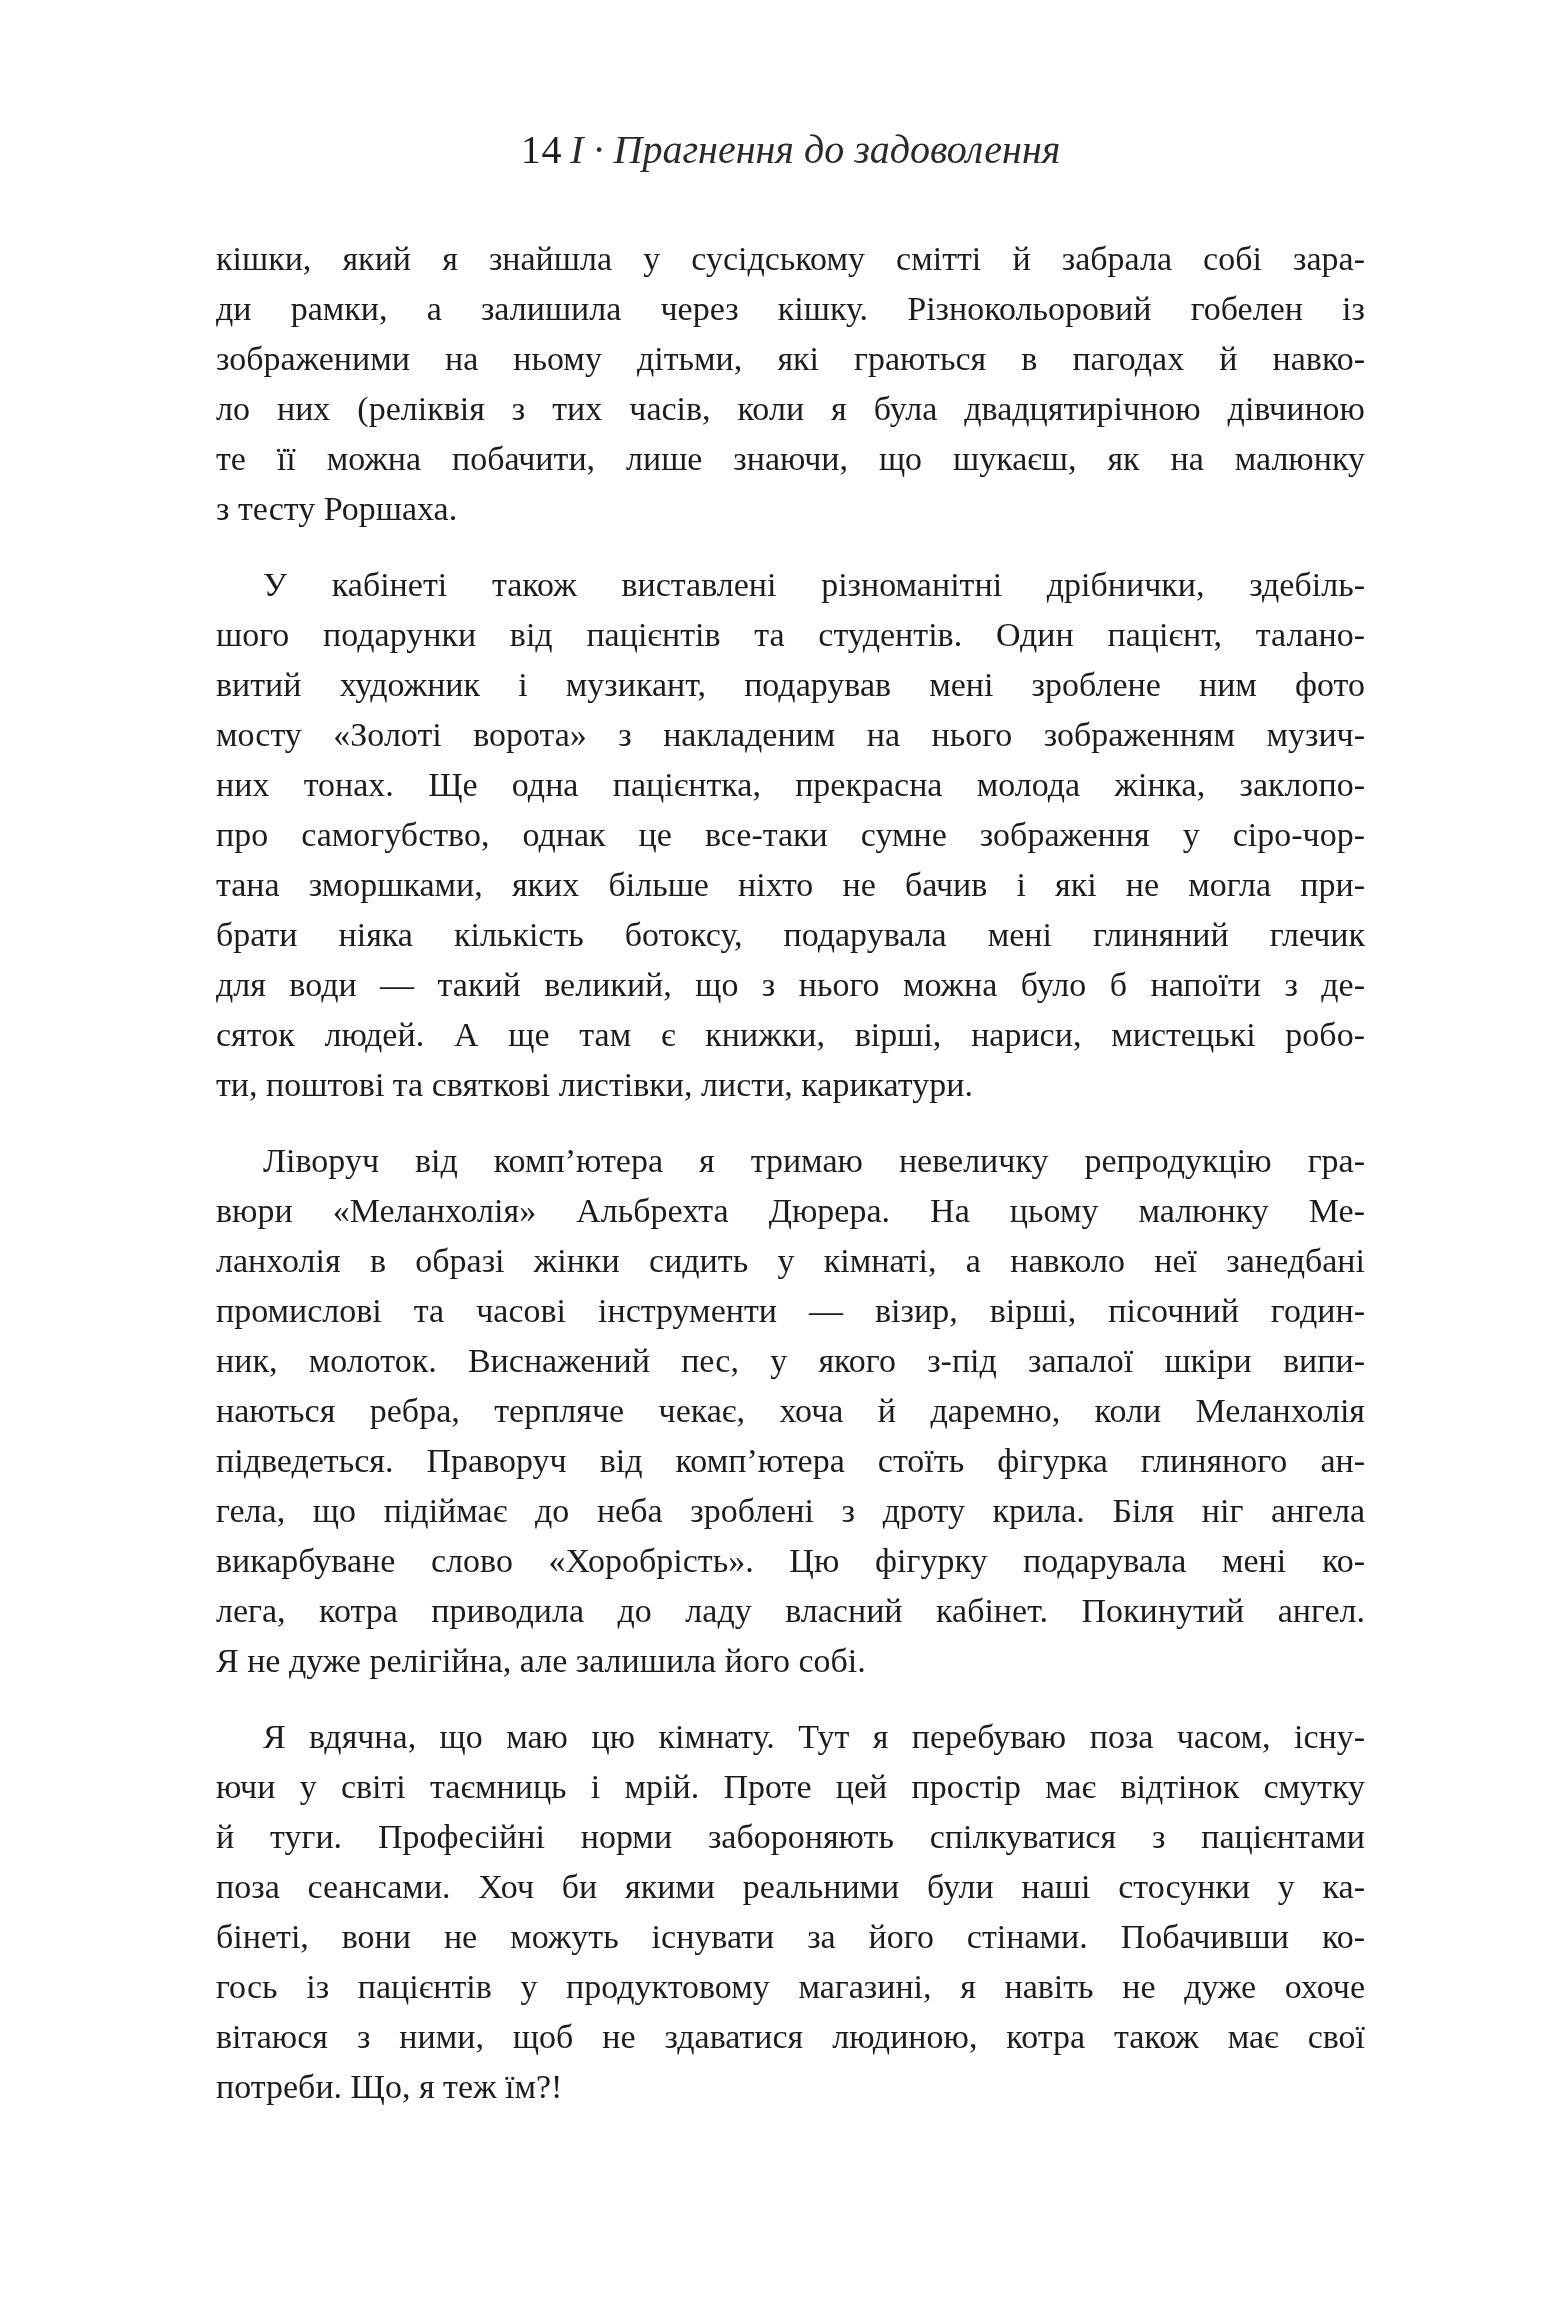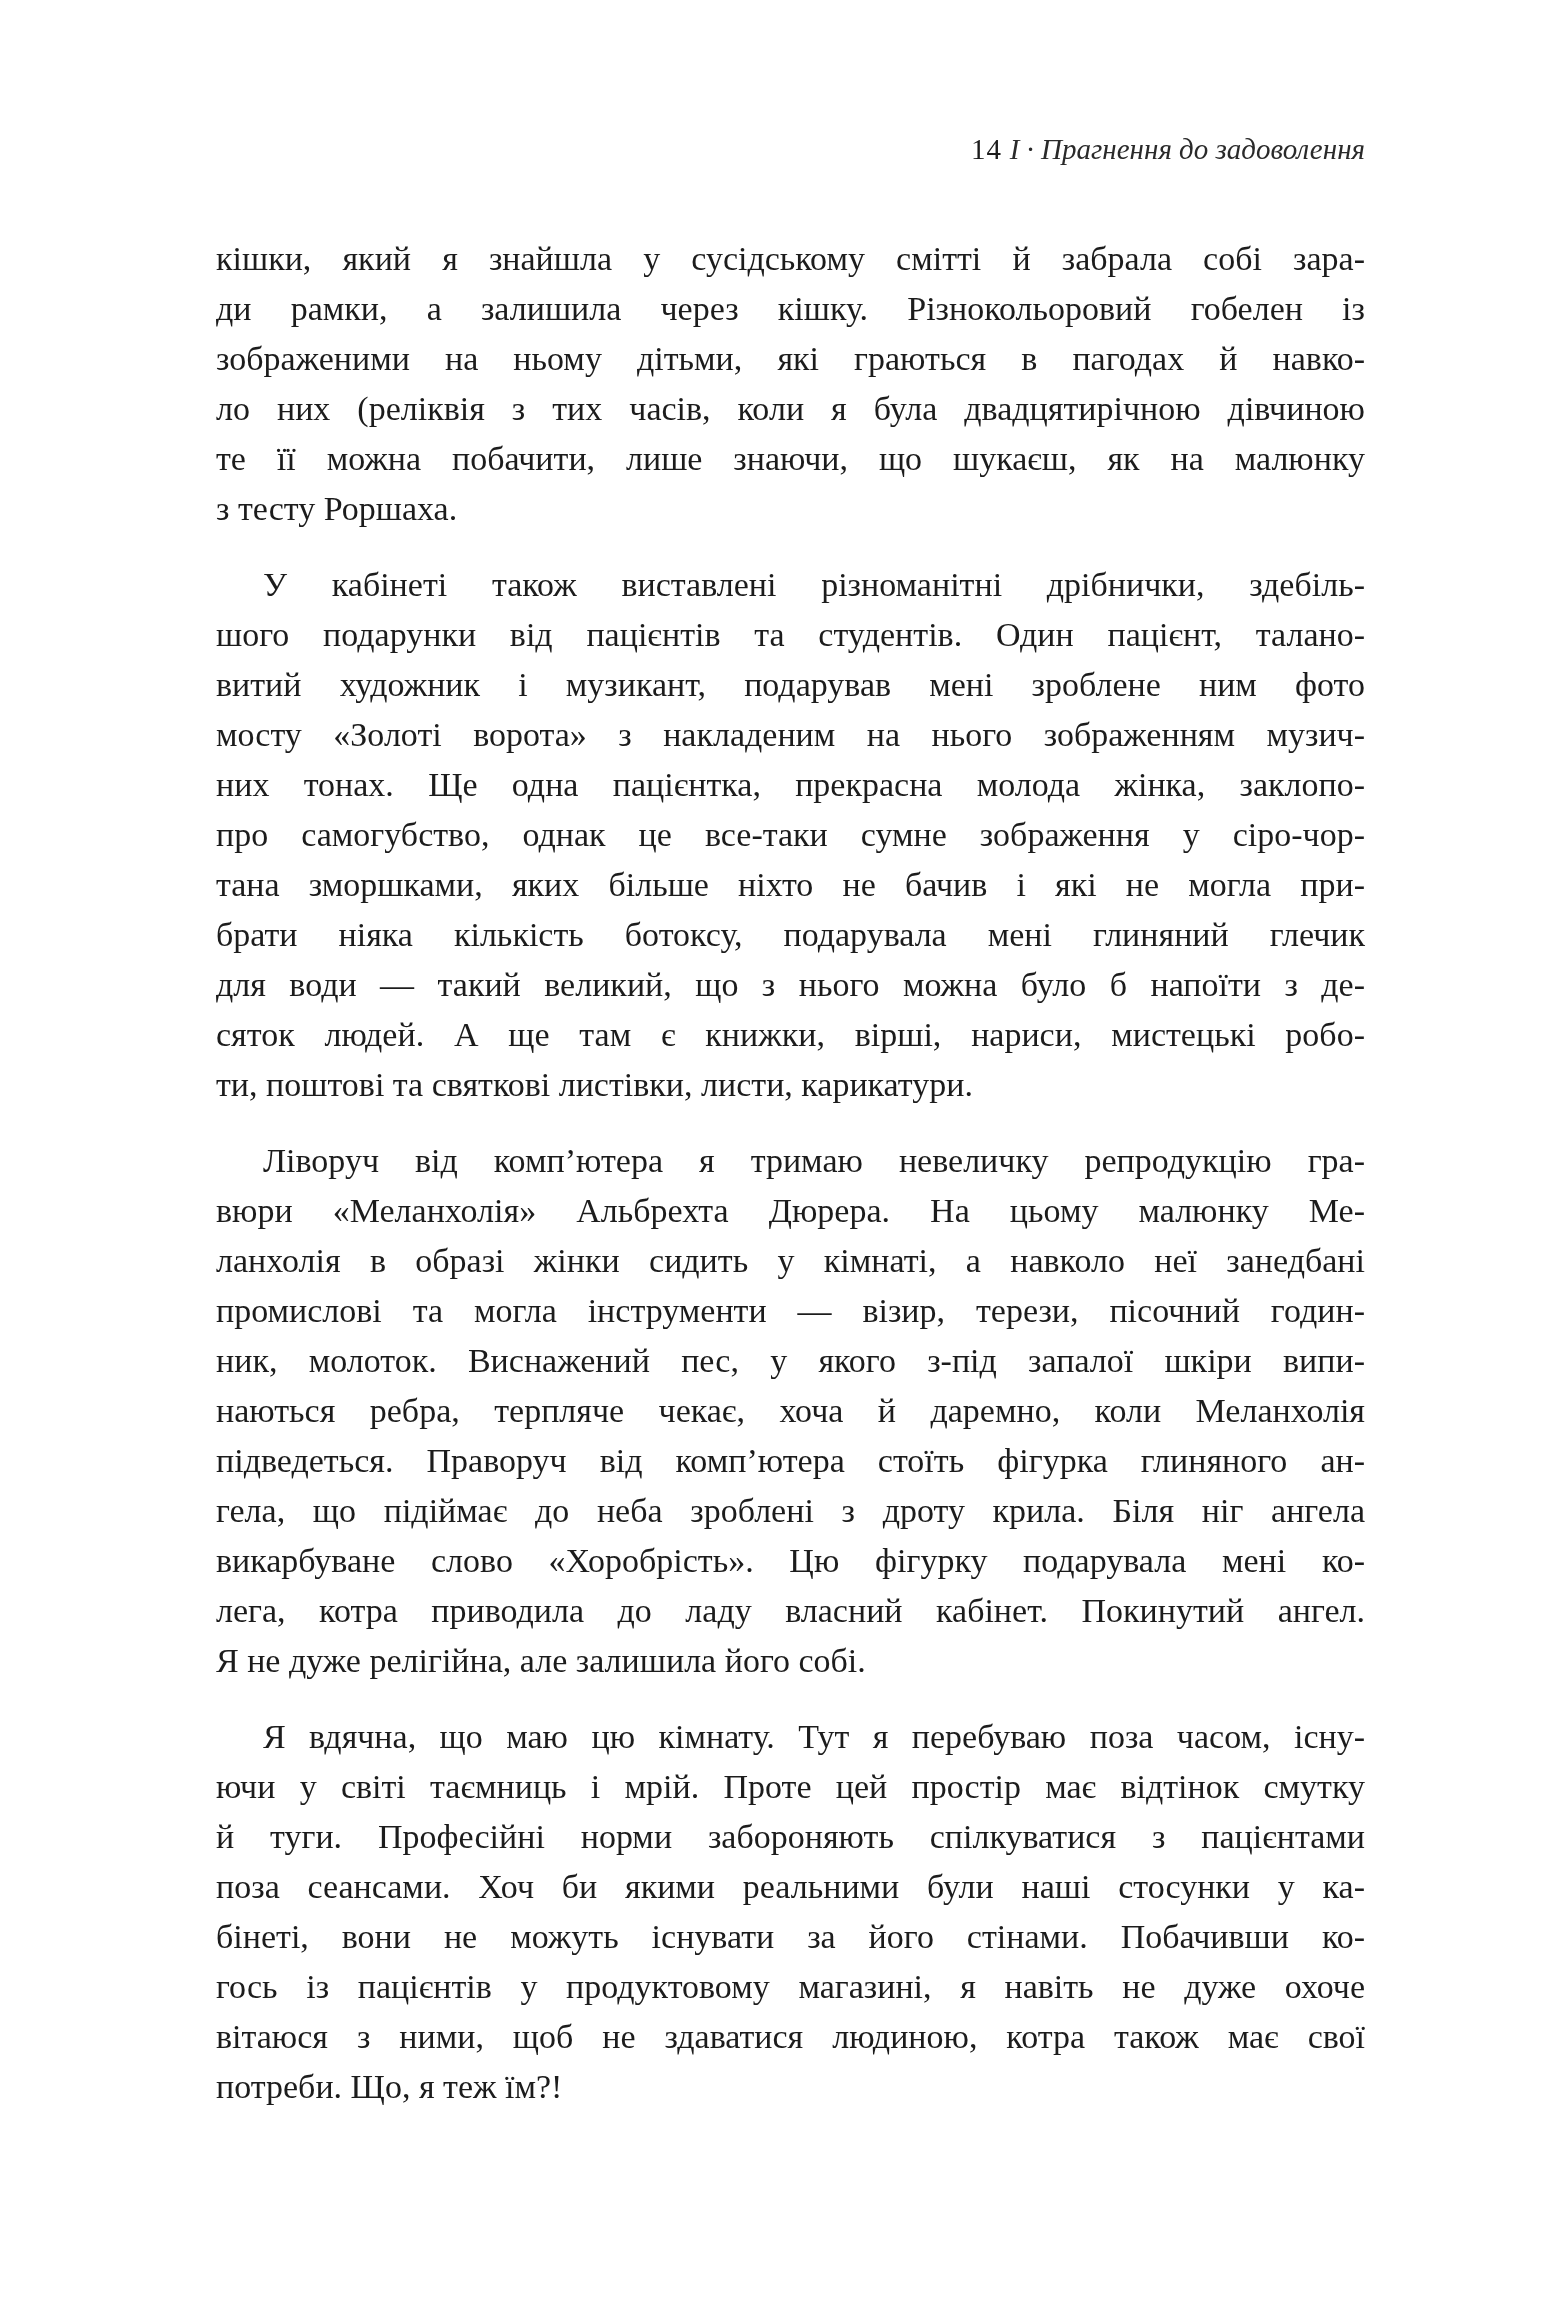--- a/index.html
+++ b/index.html
@@ -34,9 +34,9 @@
     top: 129px;
     width: 100%;
     display: flex;
-    justify-content: flex-end;
+    justify-content: center;
     align-items: baseline;
-    font-size: 29px;
+    font-size: 40px;
     line-height: 41px;
   }
   .page-number {

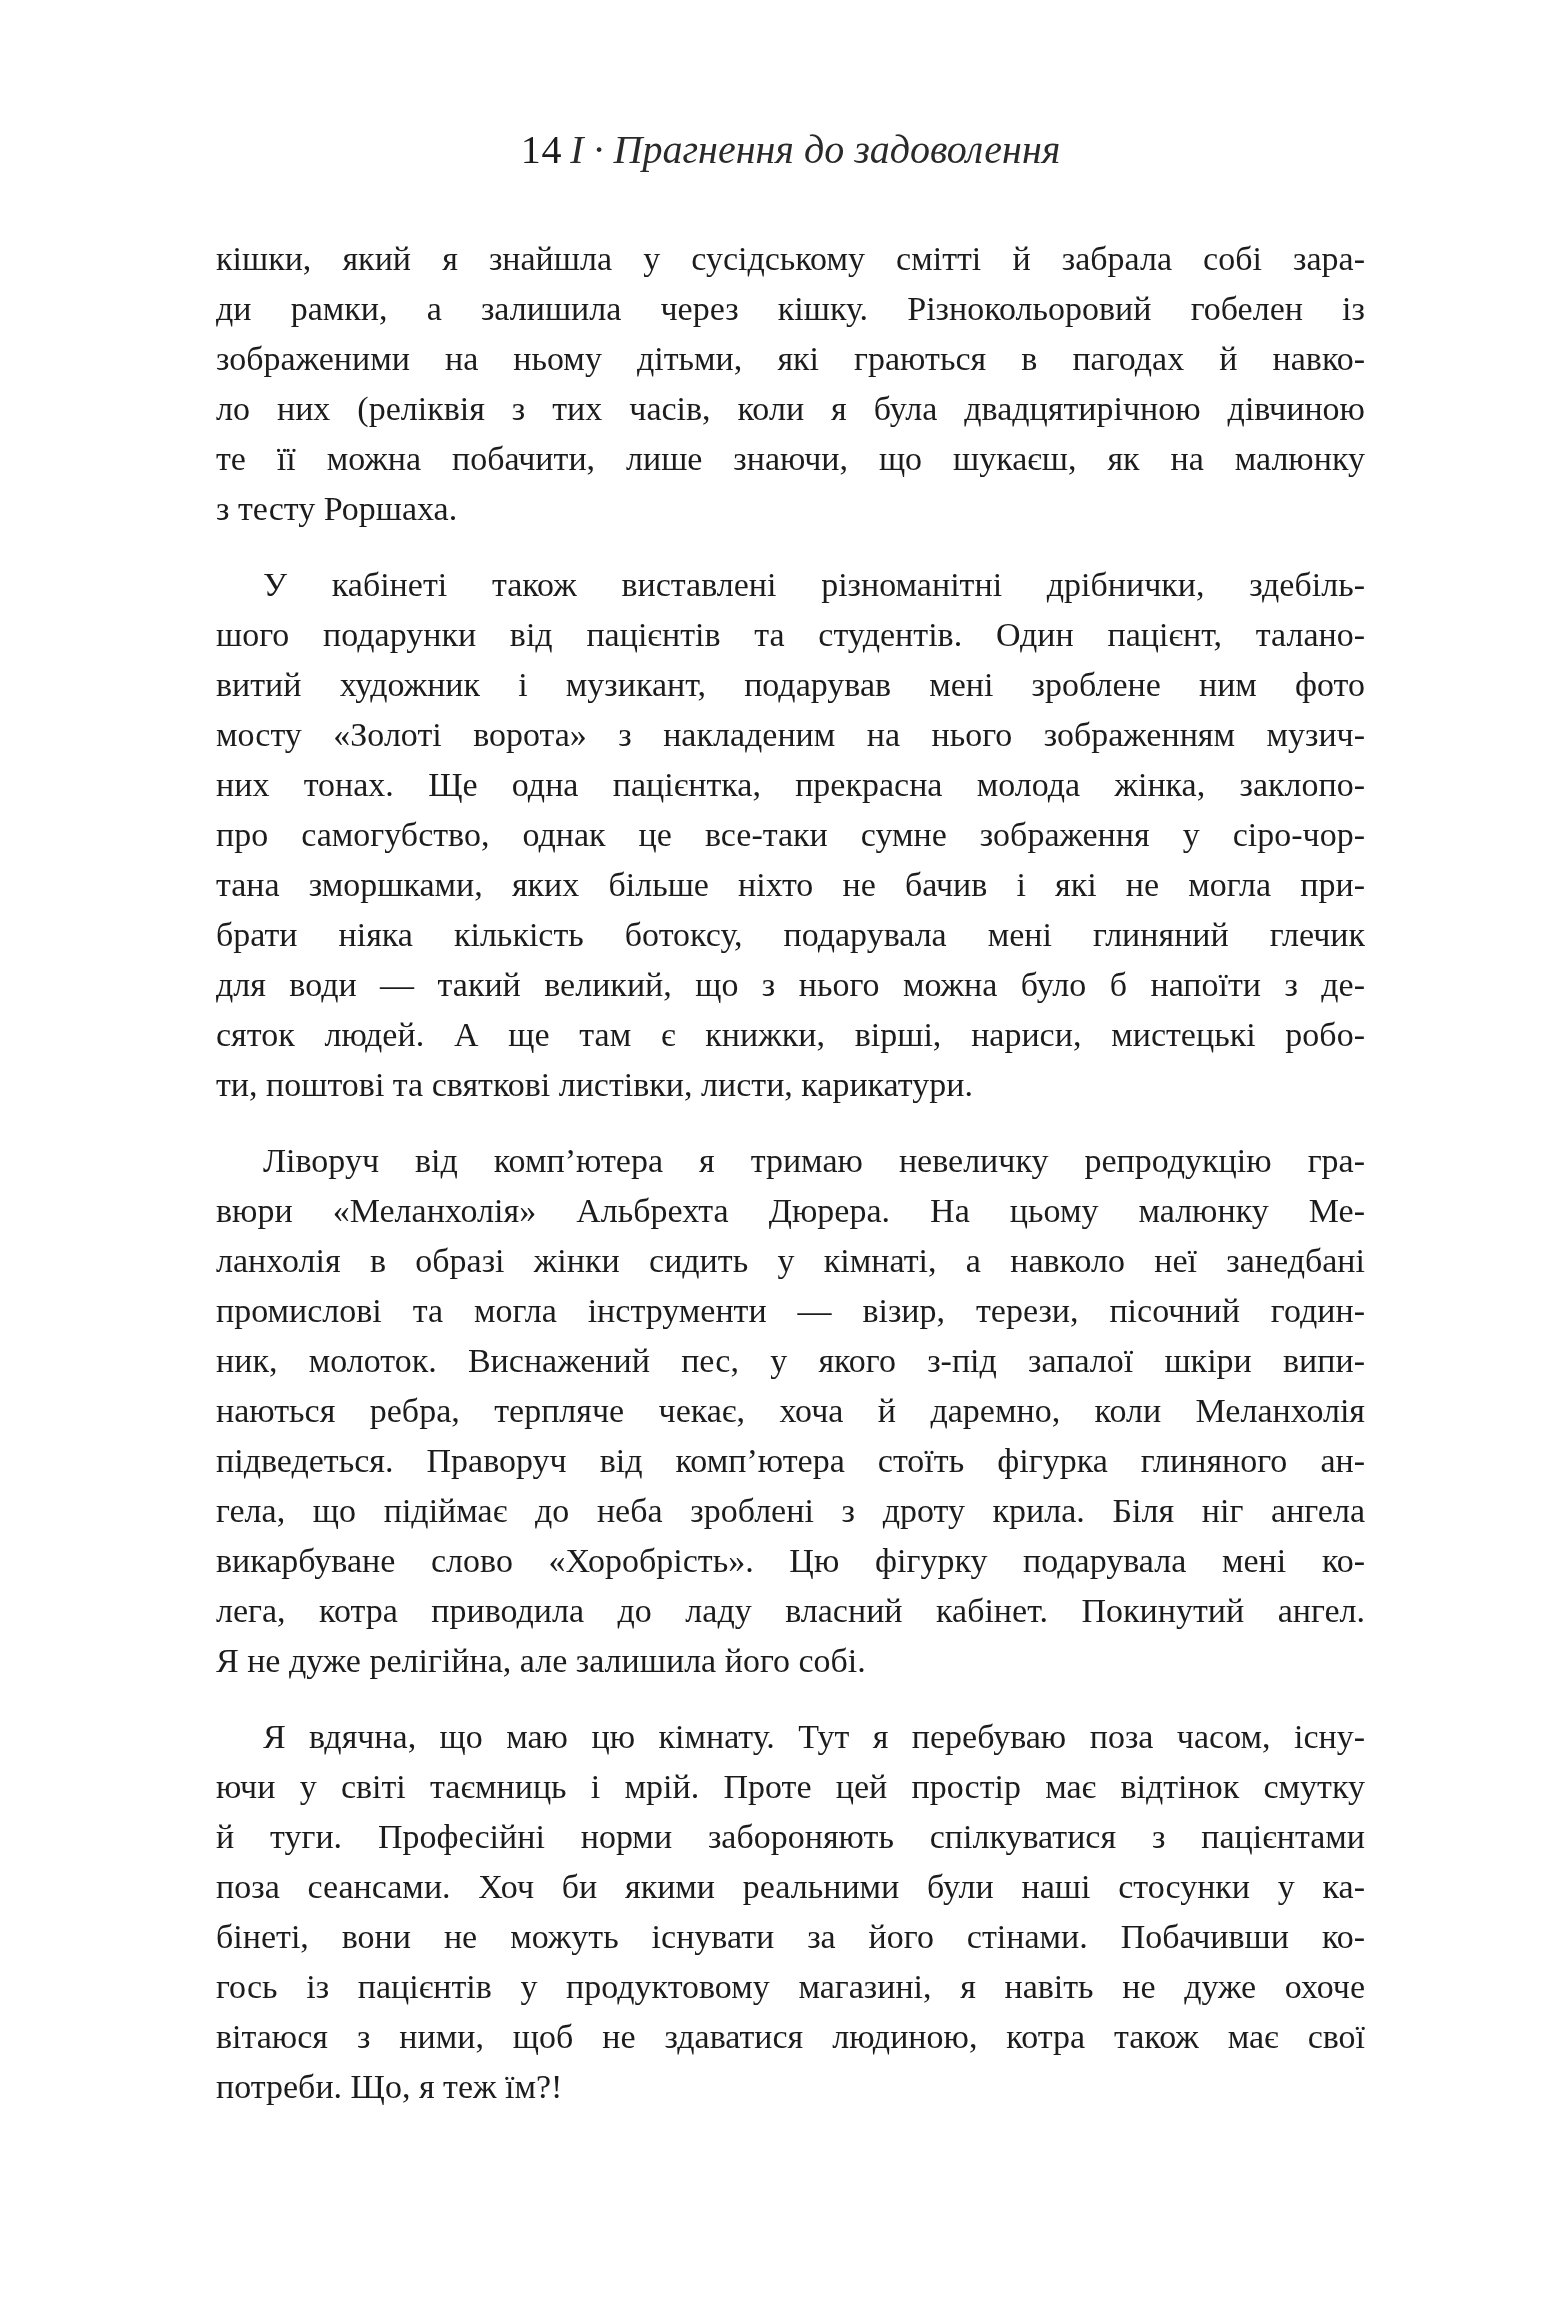--- a/index.html
+++ b/index.html
@@ -110,7 +110,7 @@
           <div class="line">Ліворуч від комп’ютера я тримаю невеличку репродукцію гра-</div>
           <div class="line">вюри «Меланхолія» Альбрехта Дюрера. На цьому малюнку Ме-</div>
           <div class="line">ланхолія в образі жінки сидить у кімнаті, а навколо неї занедбані</div>
-          <div class="line">промислові та могла інструменти — візир, терези, пісочний годин-</div>
+          <div class="line">промислові та часові інструменти — візир, вірші, пісочний годин-</div>
           <div class="line">ник, молоток. Виснажений пес, у якого з-під запалої шкіри випи-</div>
           <div class="line">наються ребра, терпляче чекає, хоча й даремно, коли Меланхолія</div>
           <div class="line">підведеться. Праворуч від комп’ютера стоїть фігурка глиняного ан-</div>

